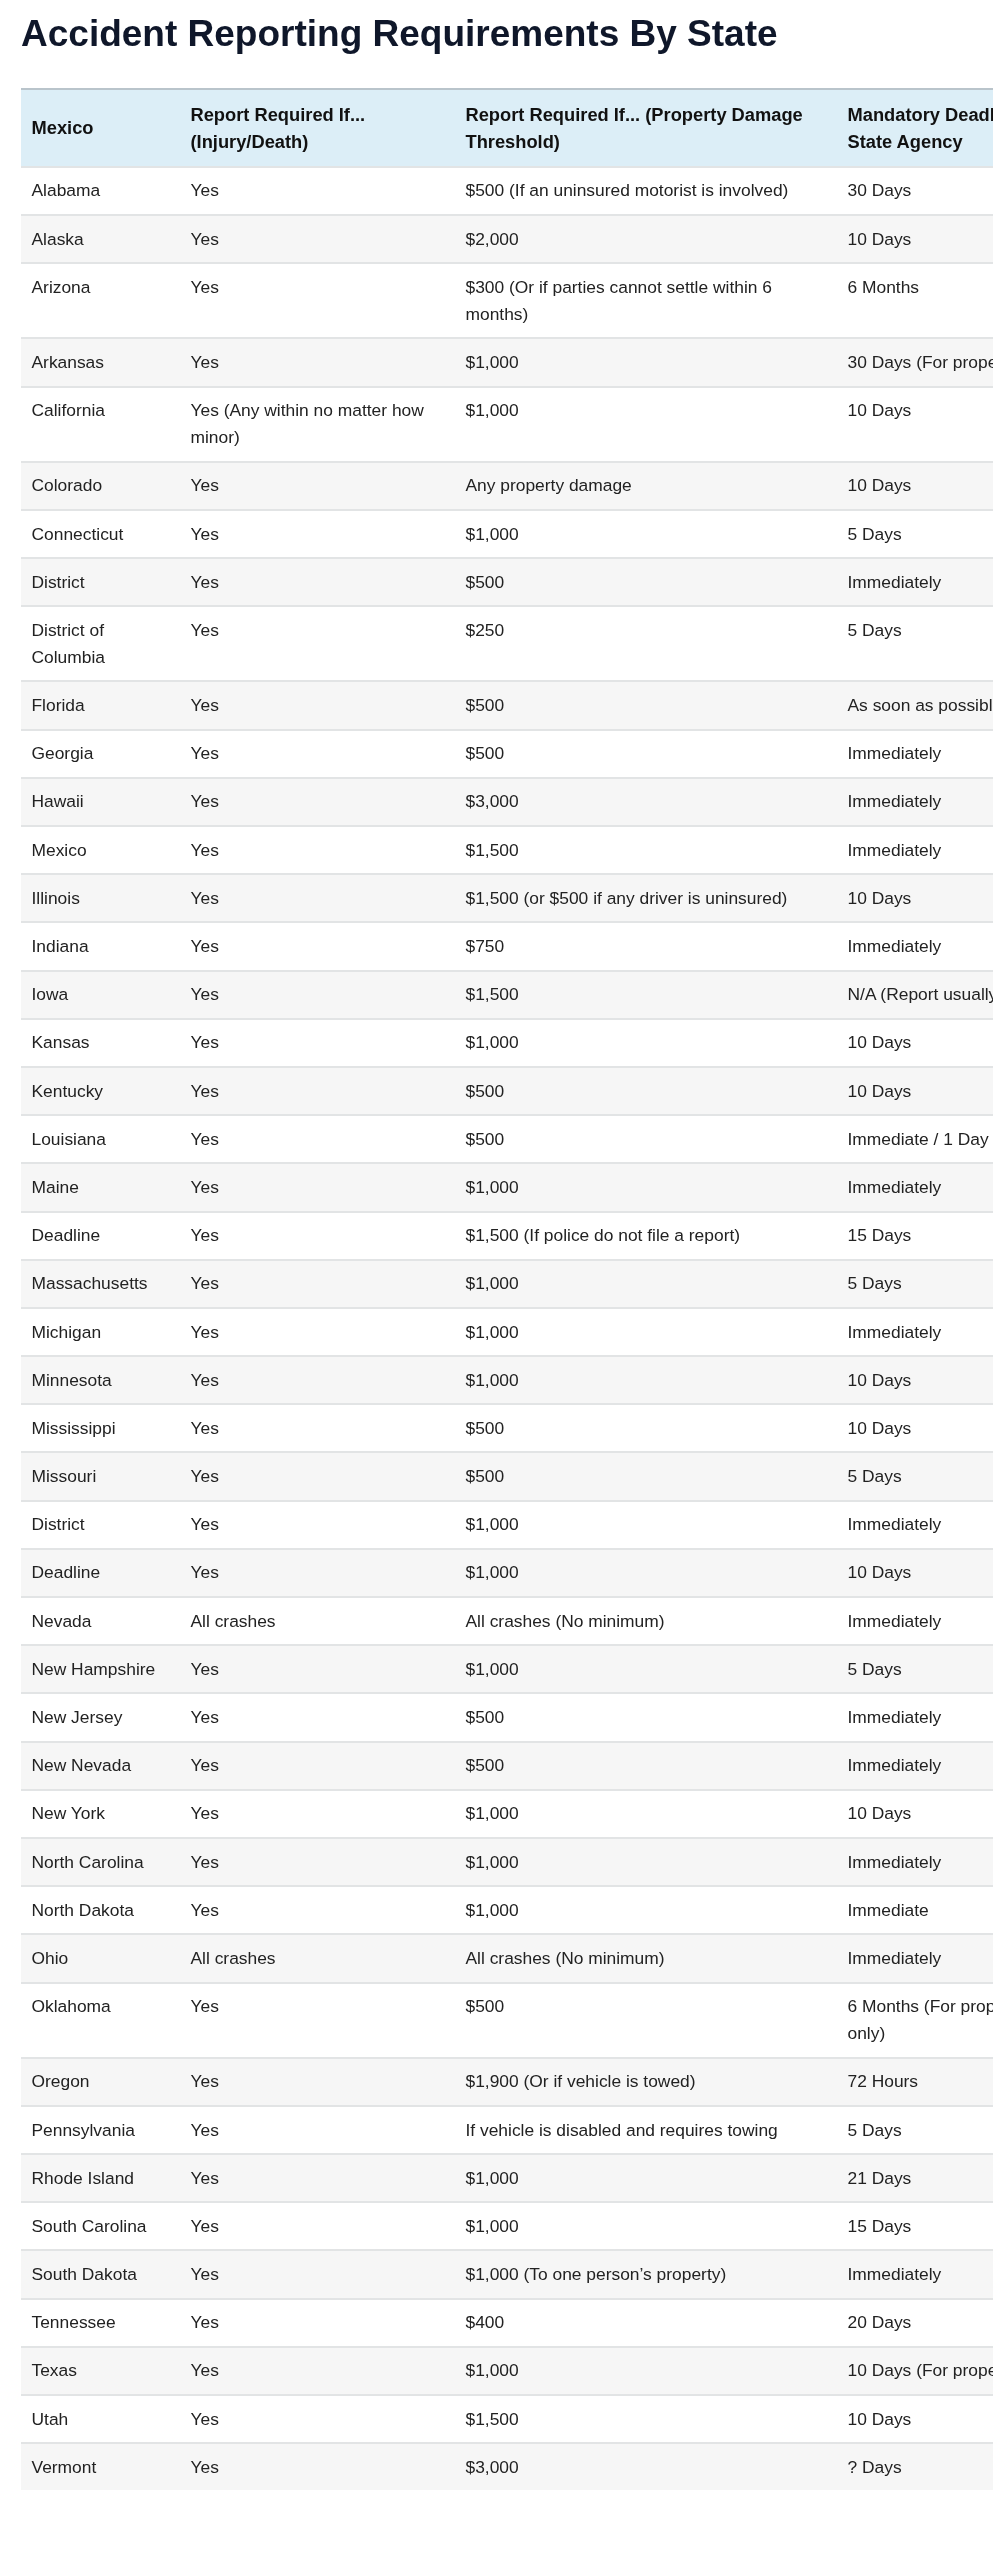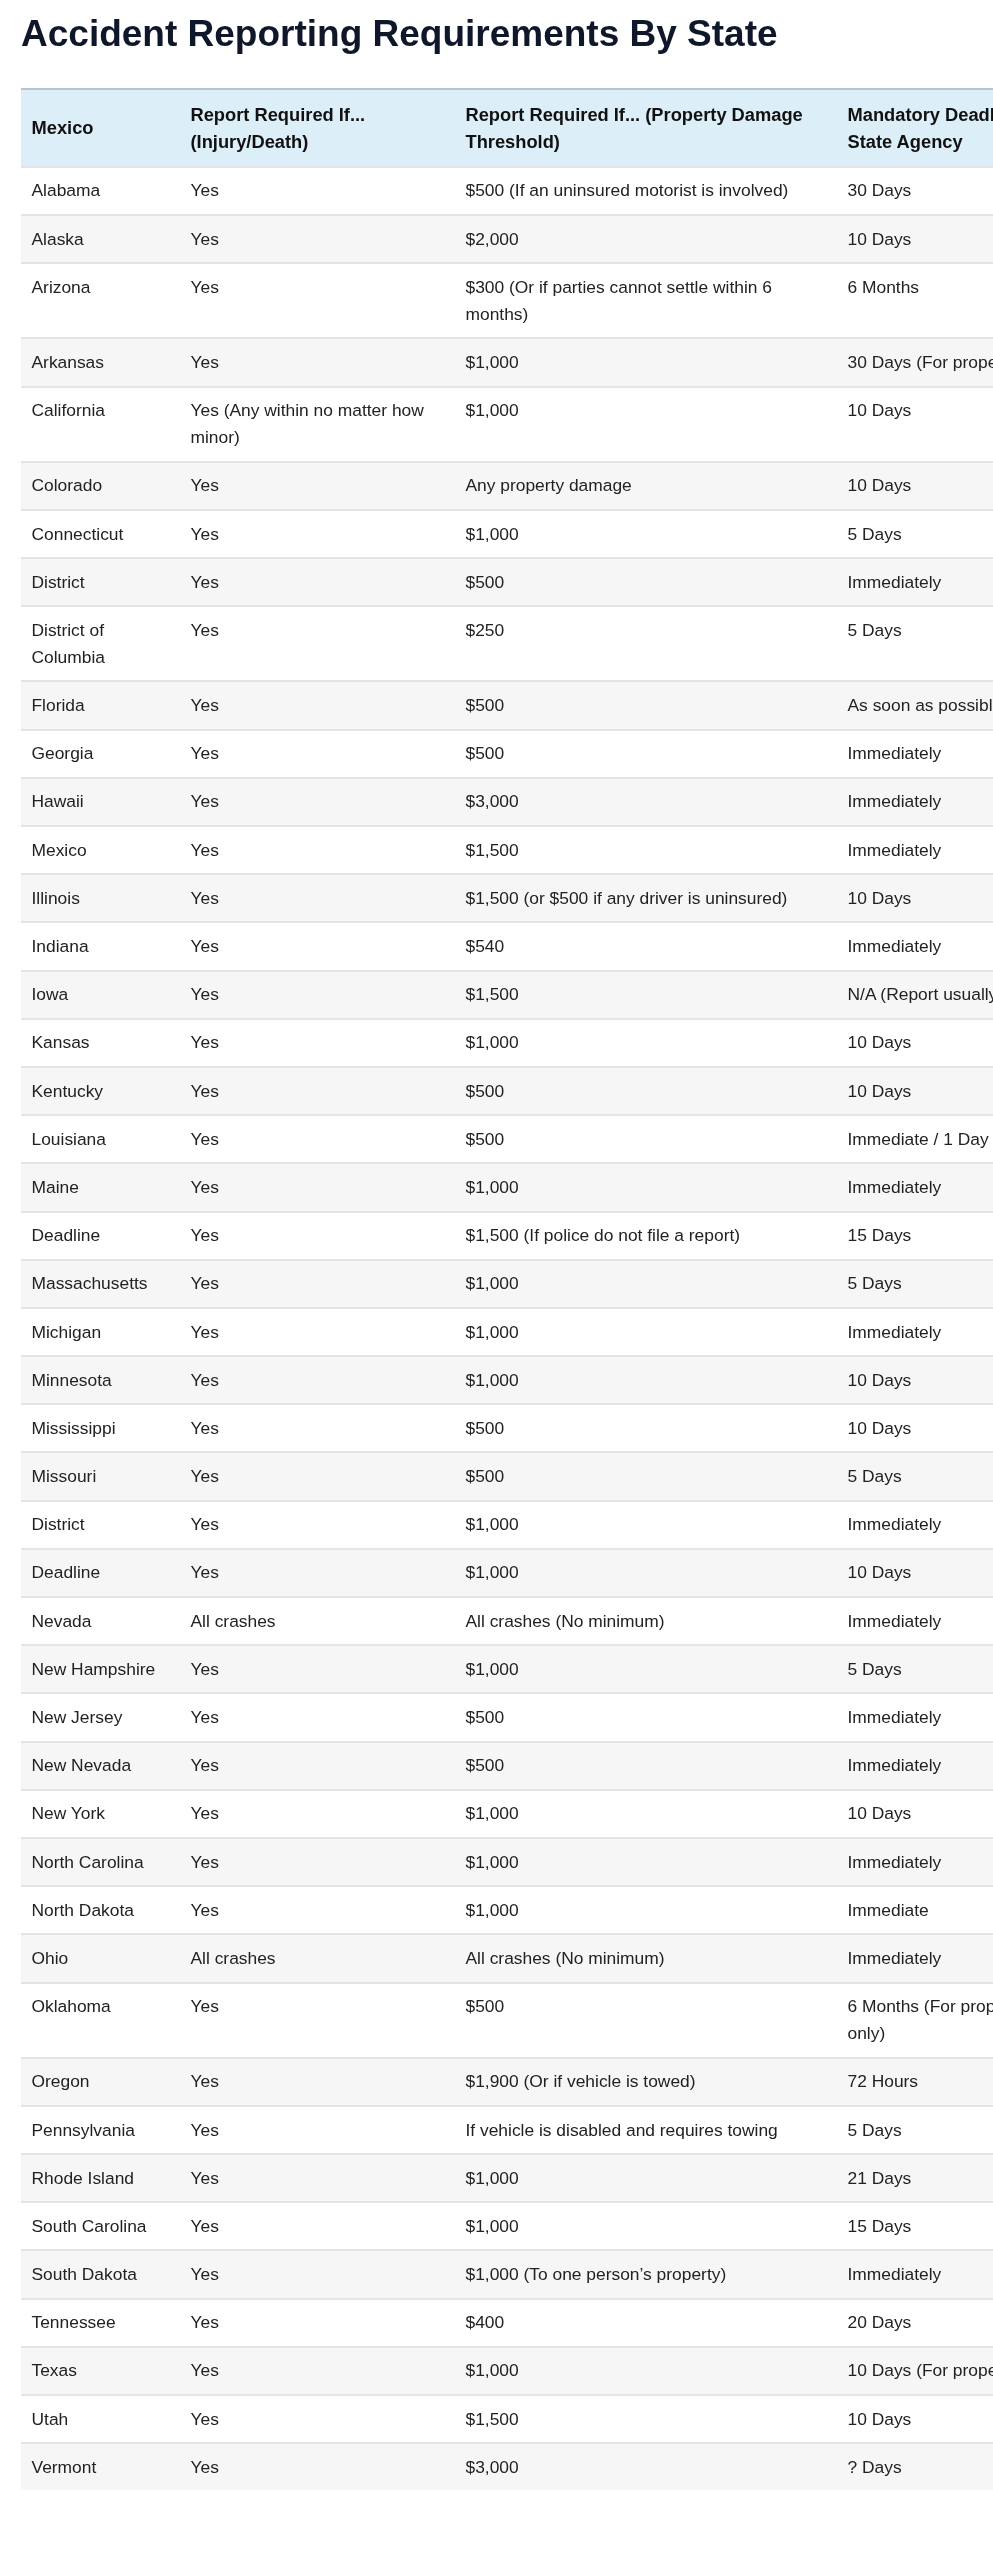--- a/index.html
+++ b/index.html
@@ -221,7 +221,7 @@
         <tr>
     <td>Indiana</td>
     <td>Yes</td>
-    <td>$540</td>
+    <td>$750</td>
     <td class="col4">
             <span class="clip4">Immediately</span>
           </td>

